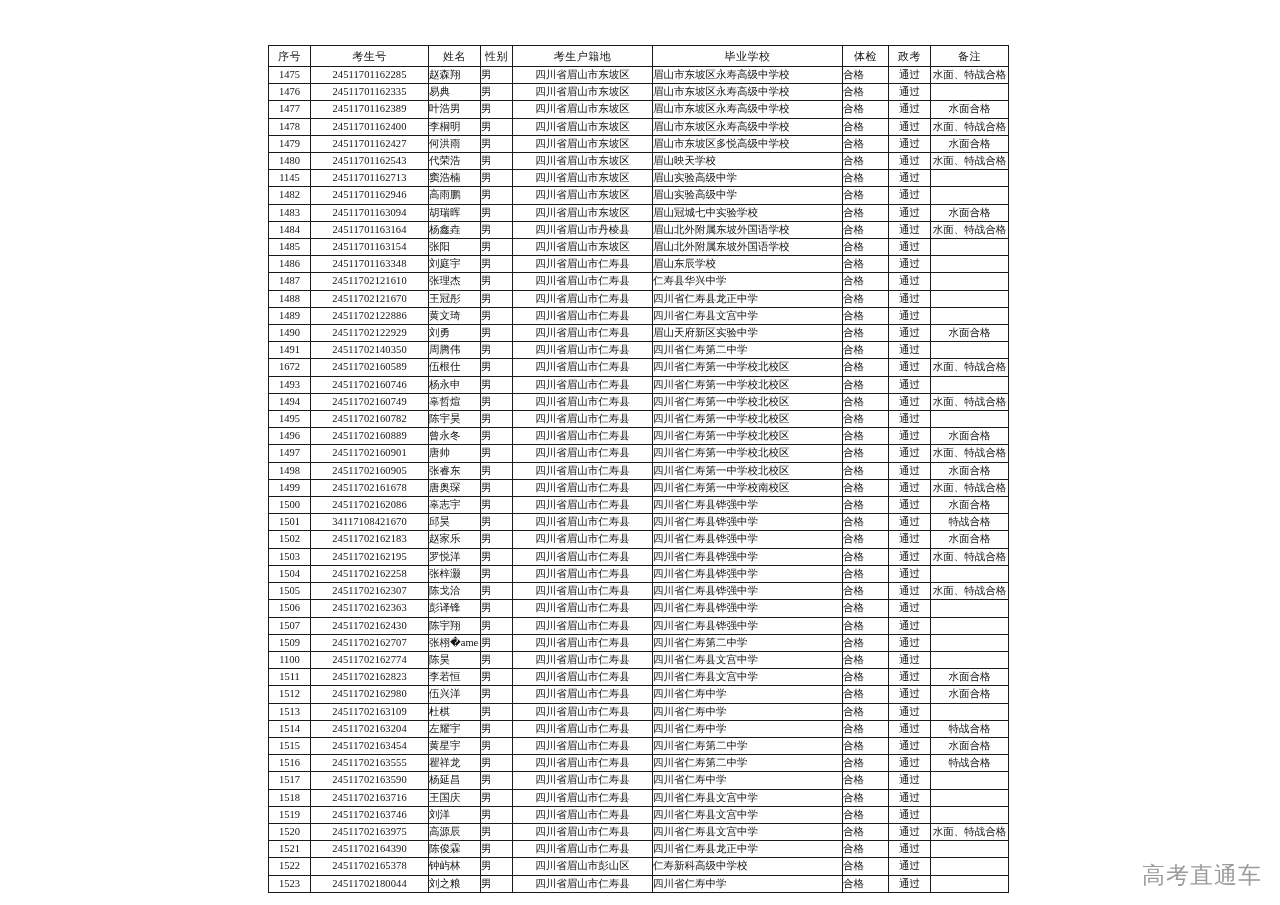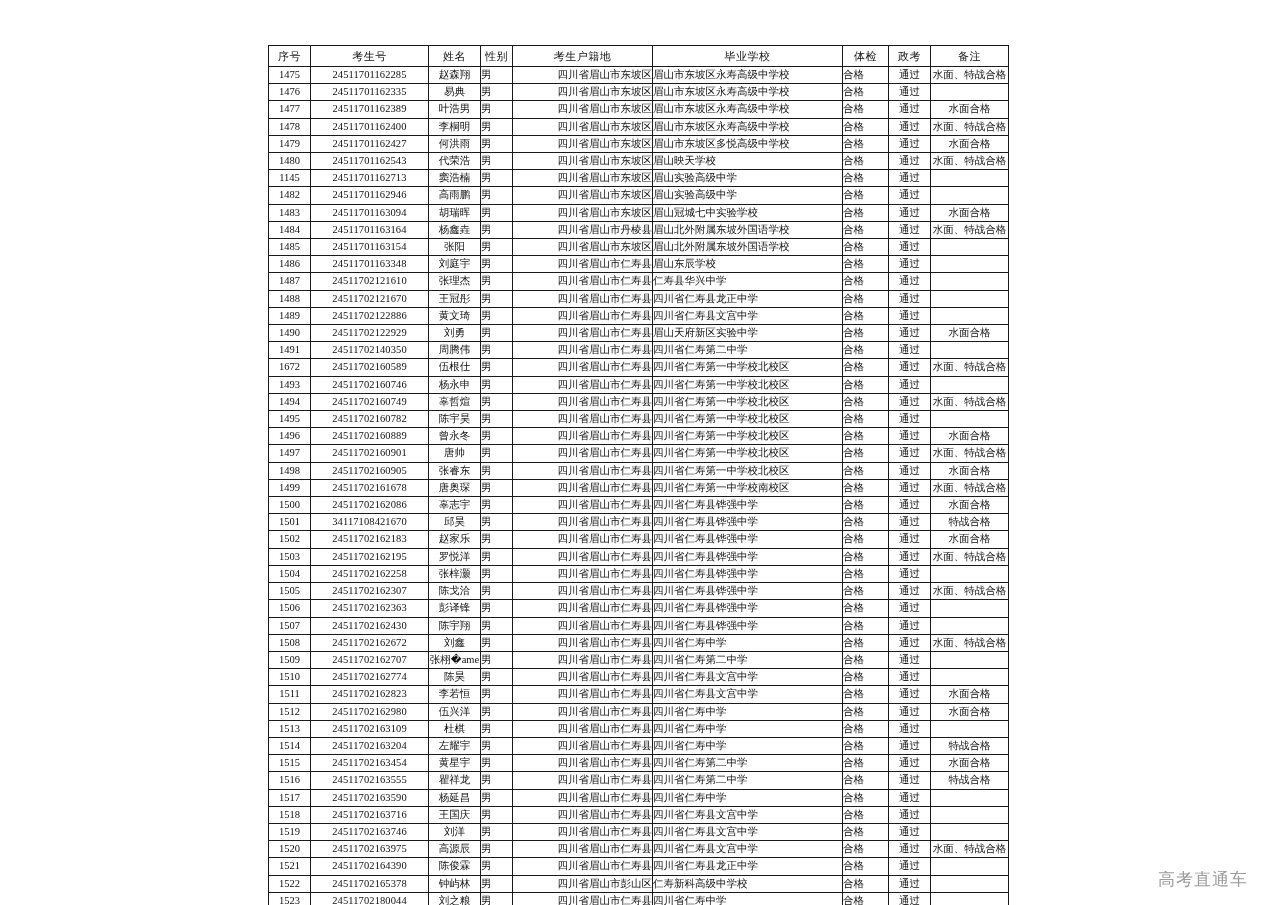--- a/index.html
+++ b/index.html
@@ -58,7 +58,7 @@
 
   td.seq    { text-align: center; }
   td.exam   { text-align: center; letter-spacing: 0.1px; }
-  td.name   { text-align: center; margin-top: 32px; }
+  td.name   { text-align: left; margin-top: 32px; }
   td.sex    { text-align: left;  padding-left: 5px; }
   td.domi   { text-align: right;  padding-left: 4px; }
   td.school { text-align: left;  padding-left: 4px; margin-left: 40px; }

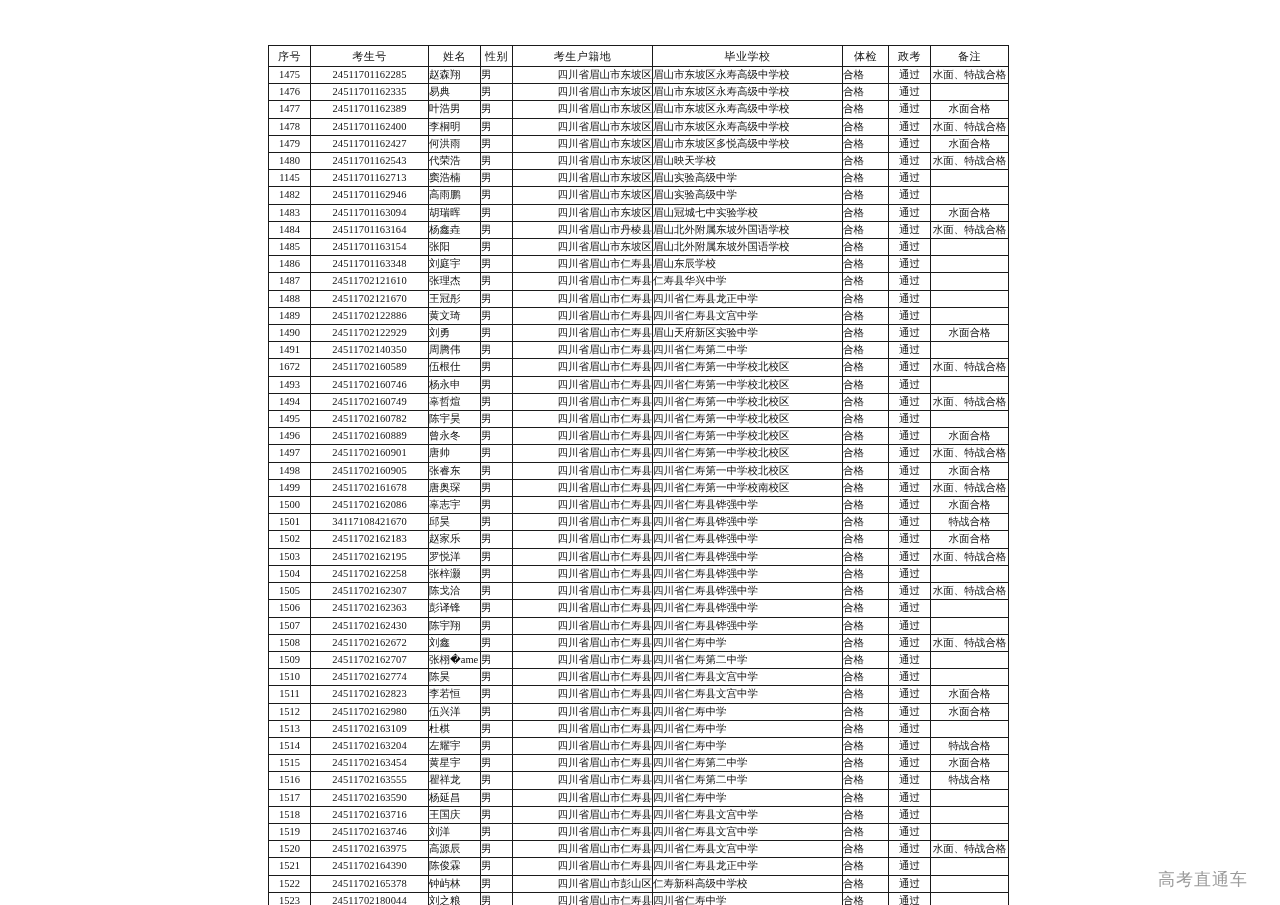--- a/index.html
+++ b/index.html
@@ -60,7 +60,7 @@
   td.exam   { text-align: center; letter-spacing: 0.1px; }
   td.name   { text-align: left; margin-top: 32px; }
   td.sex    { text-align: left;  padding-left: 5px; }
-  td.domi   { text-align: right;  padding-left: 4px; }
+  td.domi   { text-align: center;  padding-left: 4px; }
   td.school { text-align: left;  padding-left: 4px; margin-left: 40px; }
   td.phys   { text-align: left; }
   td.pol    { text-align: center; }

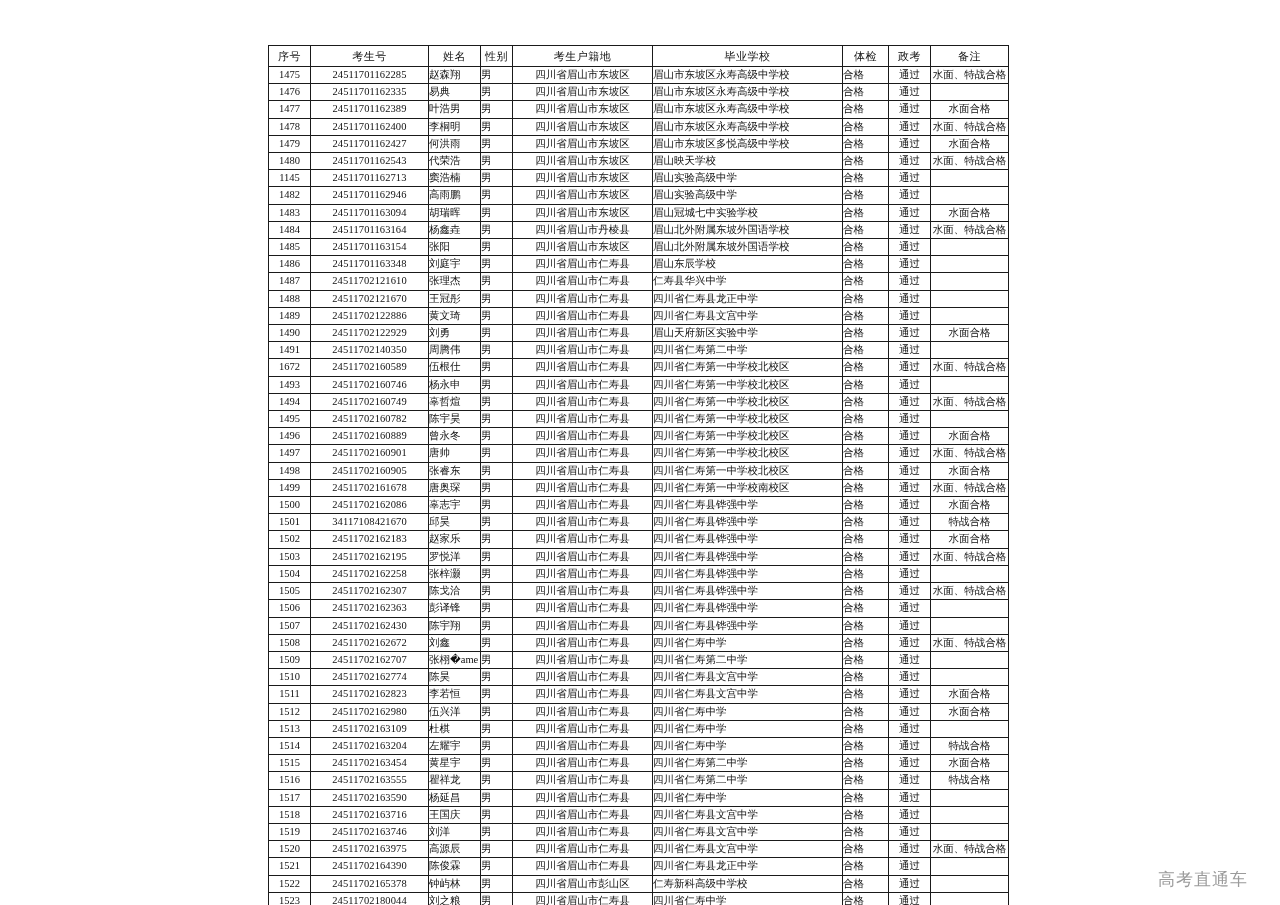--- a/index.html
+++ b/index.html
@@ -472,17 +472,6 @@
           <td class="note"></td>
         </tr>
         <tr>
-          <td class="seq">1508</td>
-          <td class="exam">24511702162672</td>
-          <td class="name">刘鑫</td>
-          <td class="sex">男</td>
-          <td class="domi">四川省眉山市仁寿县</td>
-          <td class="school">四川省仁寿中学</td>
-          <td class="phys">合格</td>
-          <td class="pol">通过</td>
-          <td class="note">水面、特战合格</td>
-        </tr>
-        <tr>
           <td class="seq">1509</td>
           <td class="exam">24511702162707</td>
           <td class="name">张栩�ame</td>

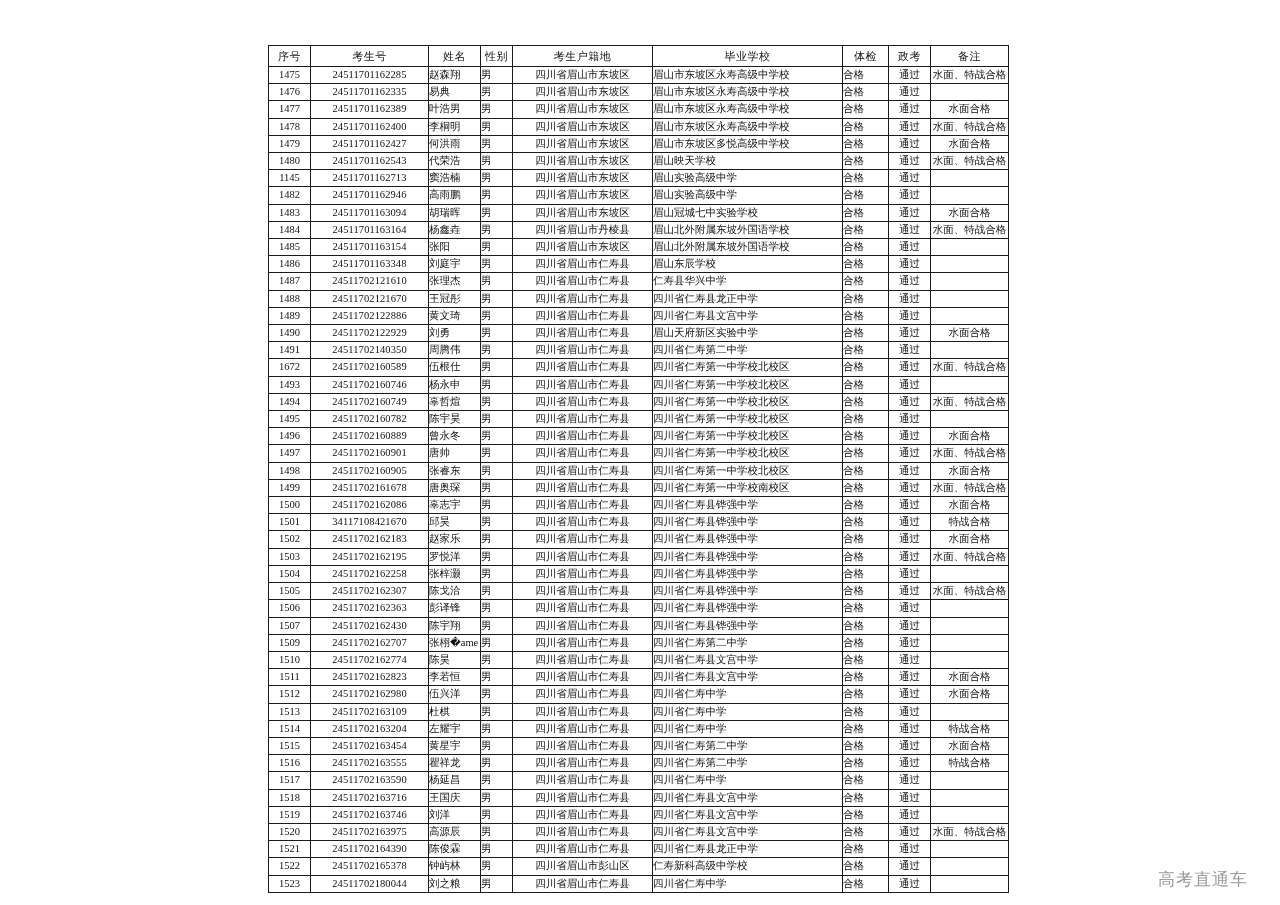--- a/index.html
+++ b/index.html
@@ -483,7 +483,7 @@
           <td class="note"></td>
         </tr>
         <tr>
-          <td class="seq">1510</td>
+          <td class="seq">1100</td>
           <td class="exam">24511702162774</td>
           <td class="name">陈昊</td>
           <td class="sex">男</td>

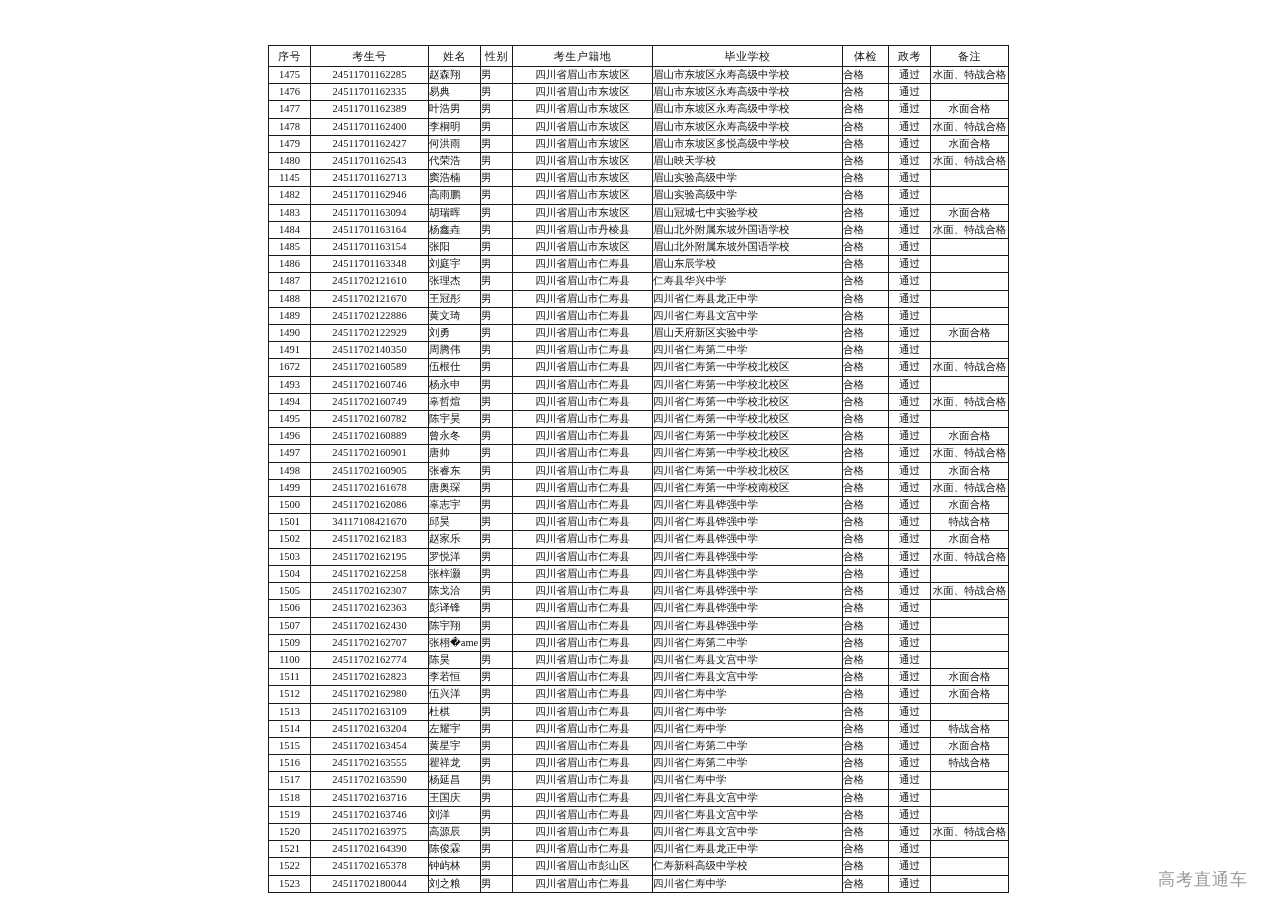--- a/index.html
+++ b/index.html
@@ -68,9 +68,9 @@
 
   #watermark {
     position: absolute;
-    right: 32px;
+    right: 18px;
     bottom: 14px;
-    font-size: 17px;
+    font-size: 23px;
     color: #9b9b9b;
     font-family: "Liberation Sans", "DejaVu Sans", sans-serif;
     letter-spacing: 1px;

